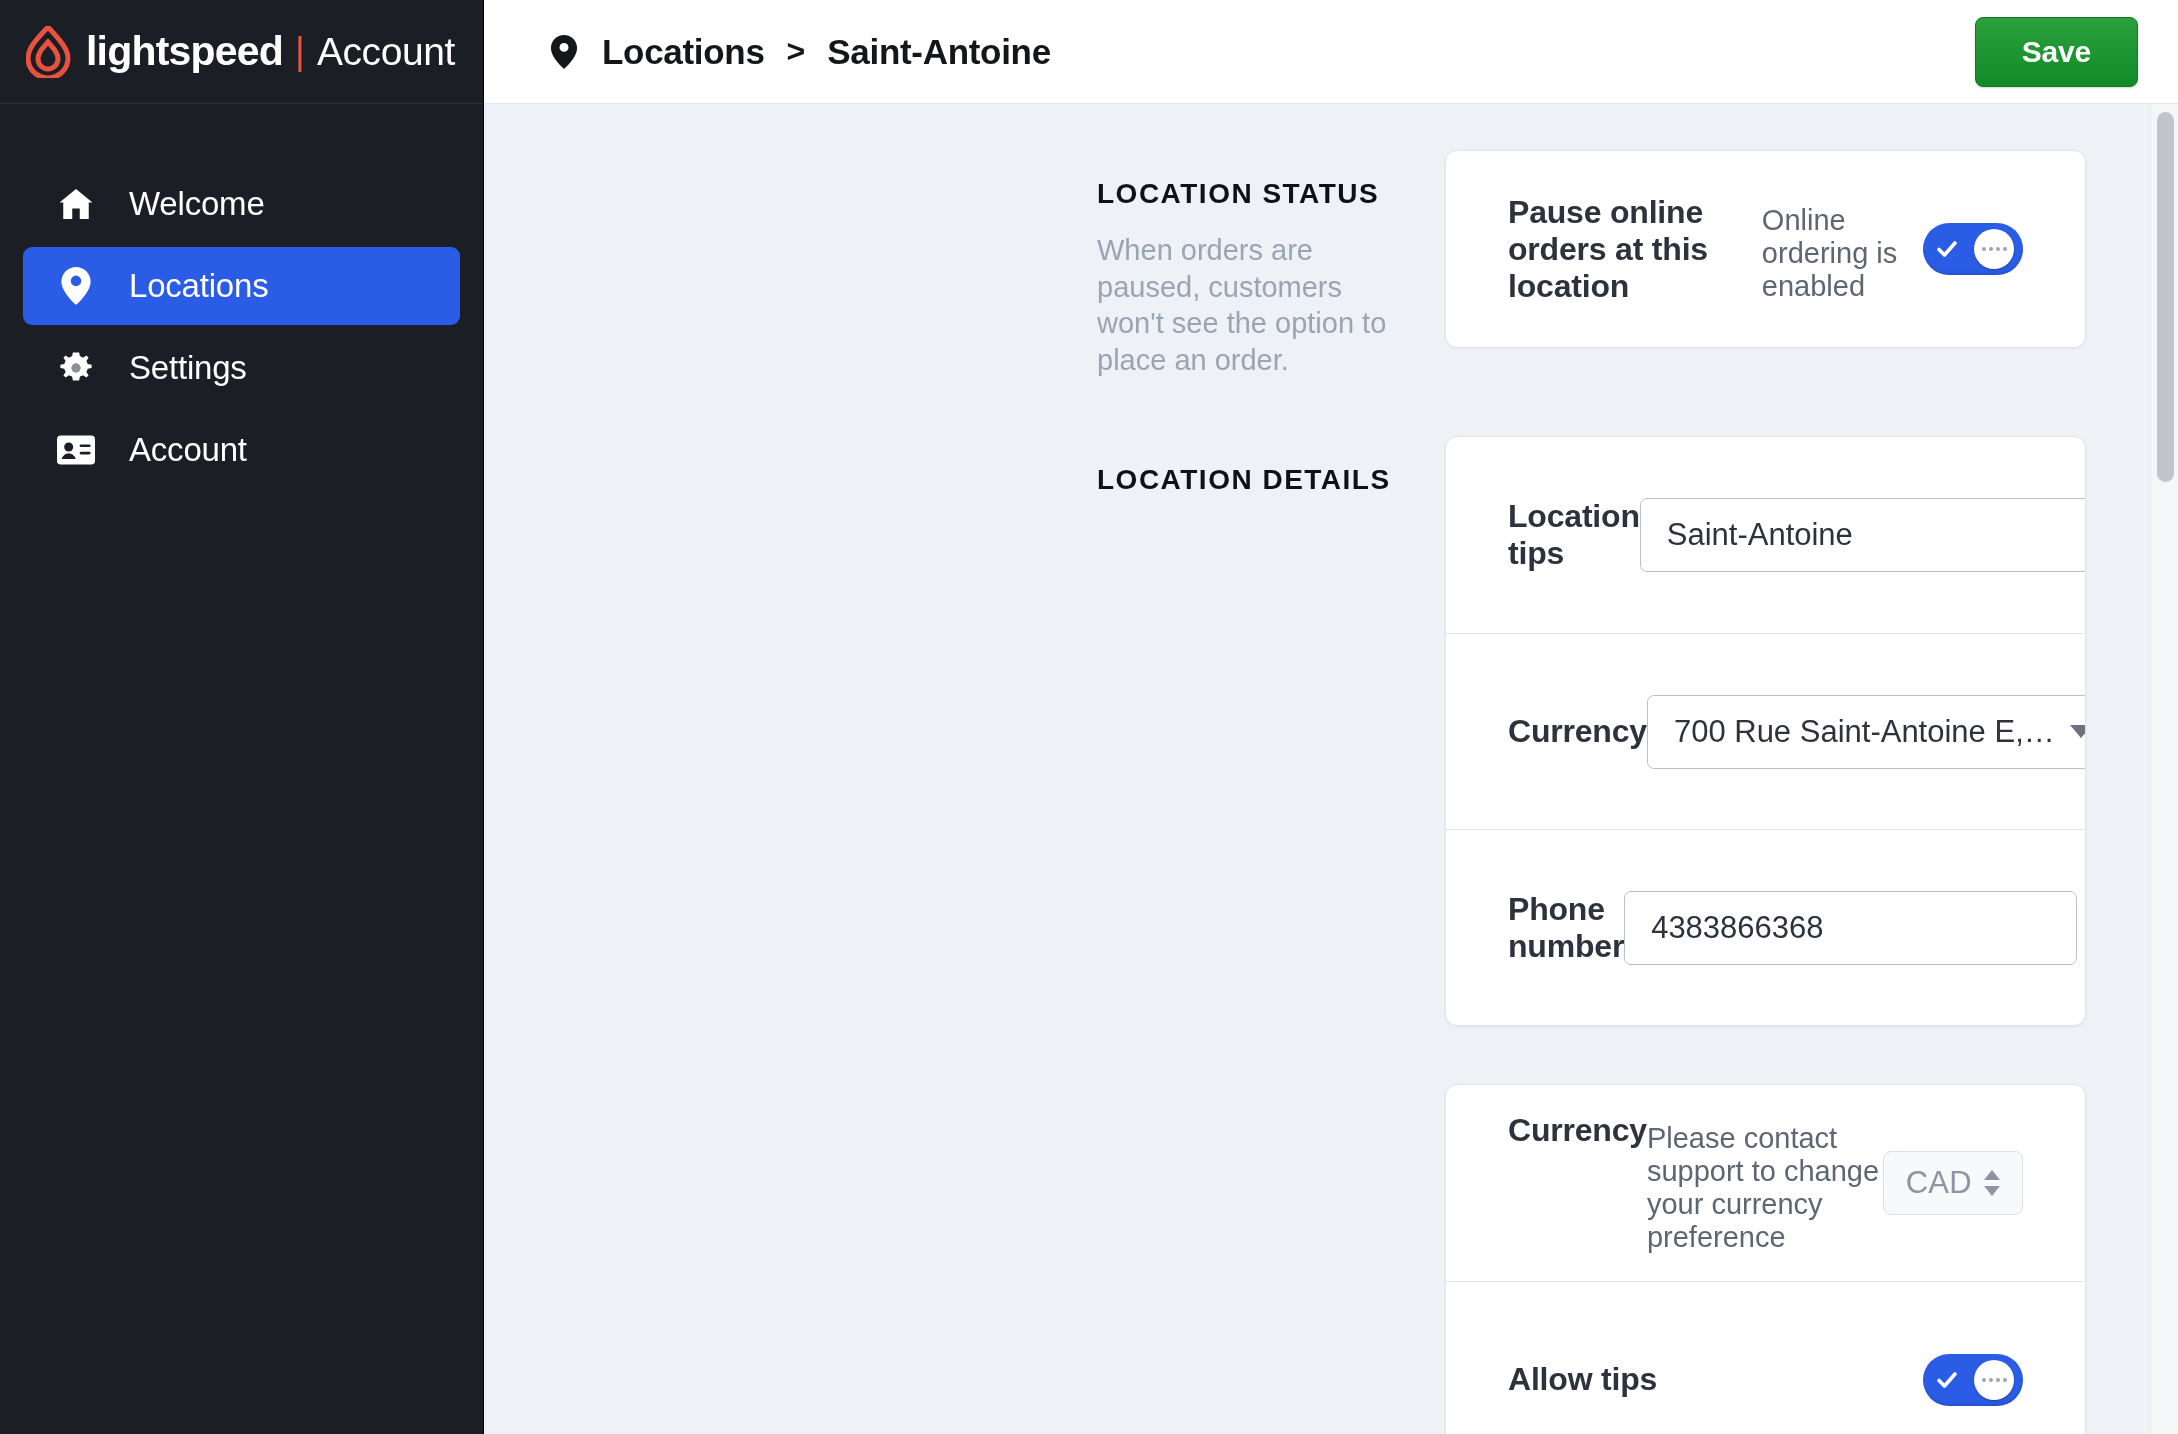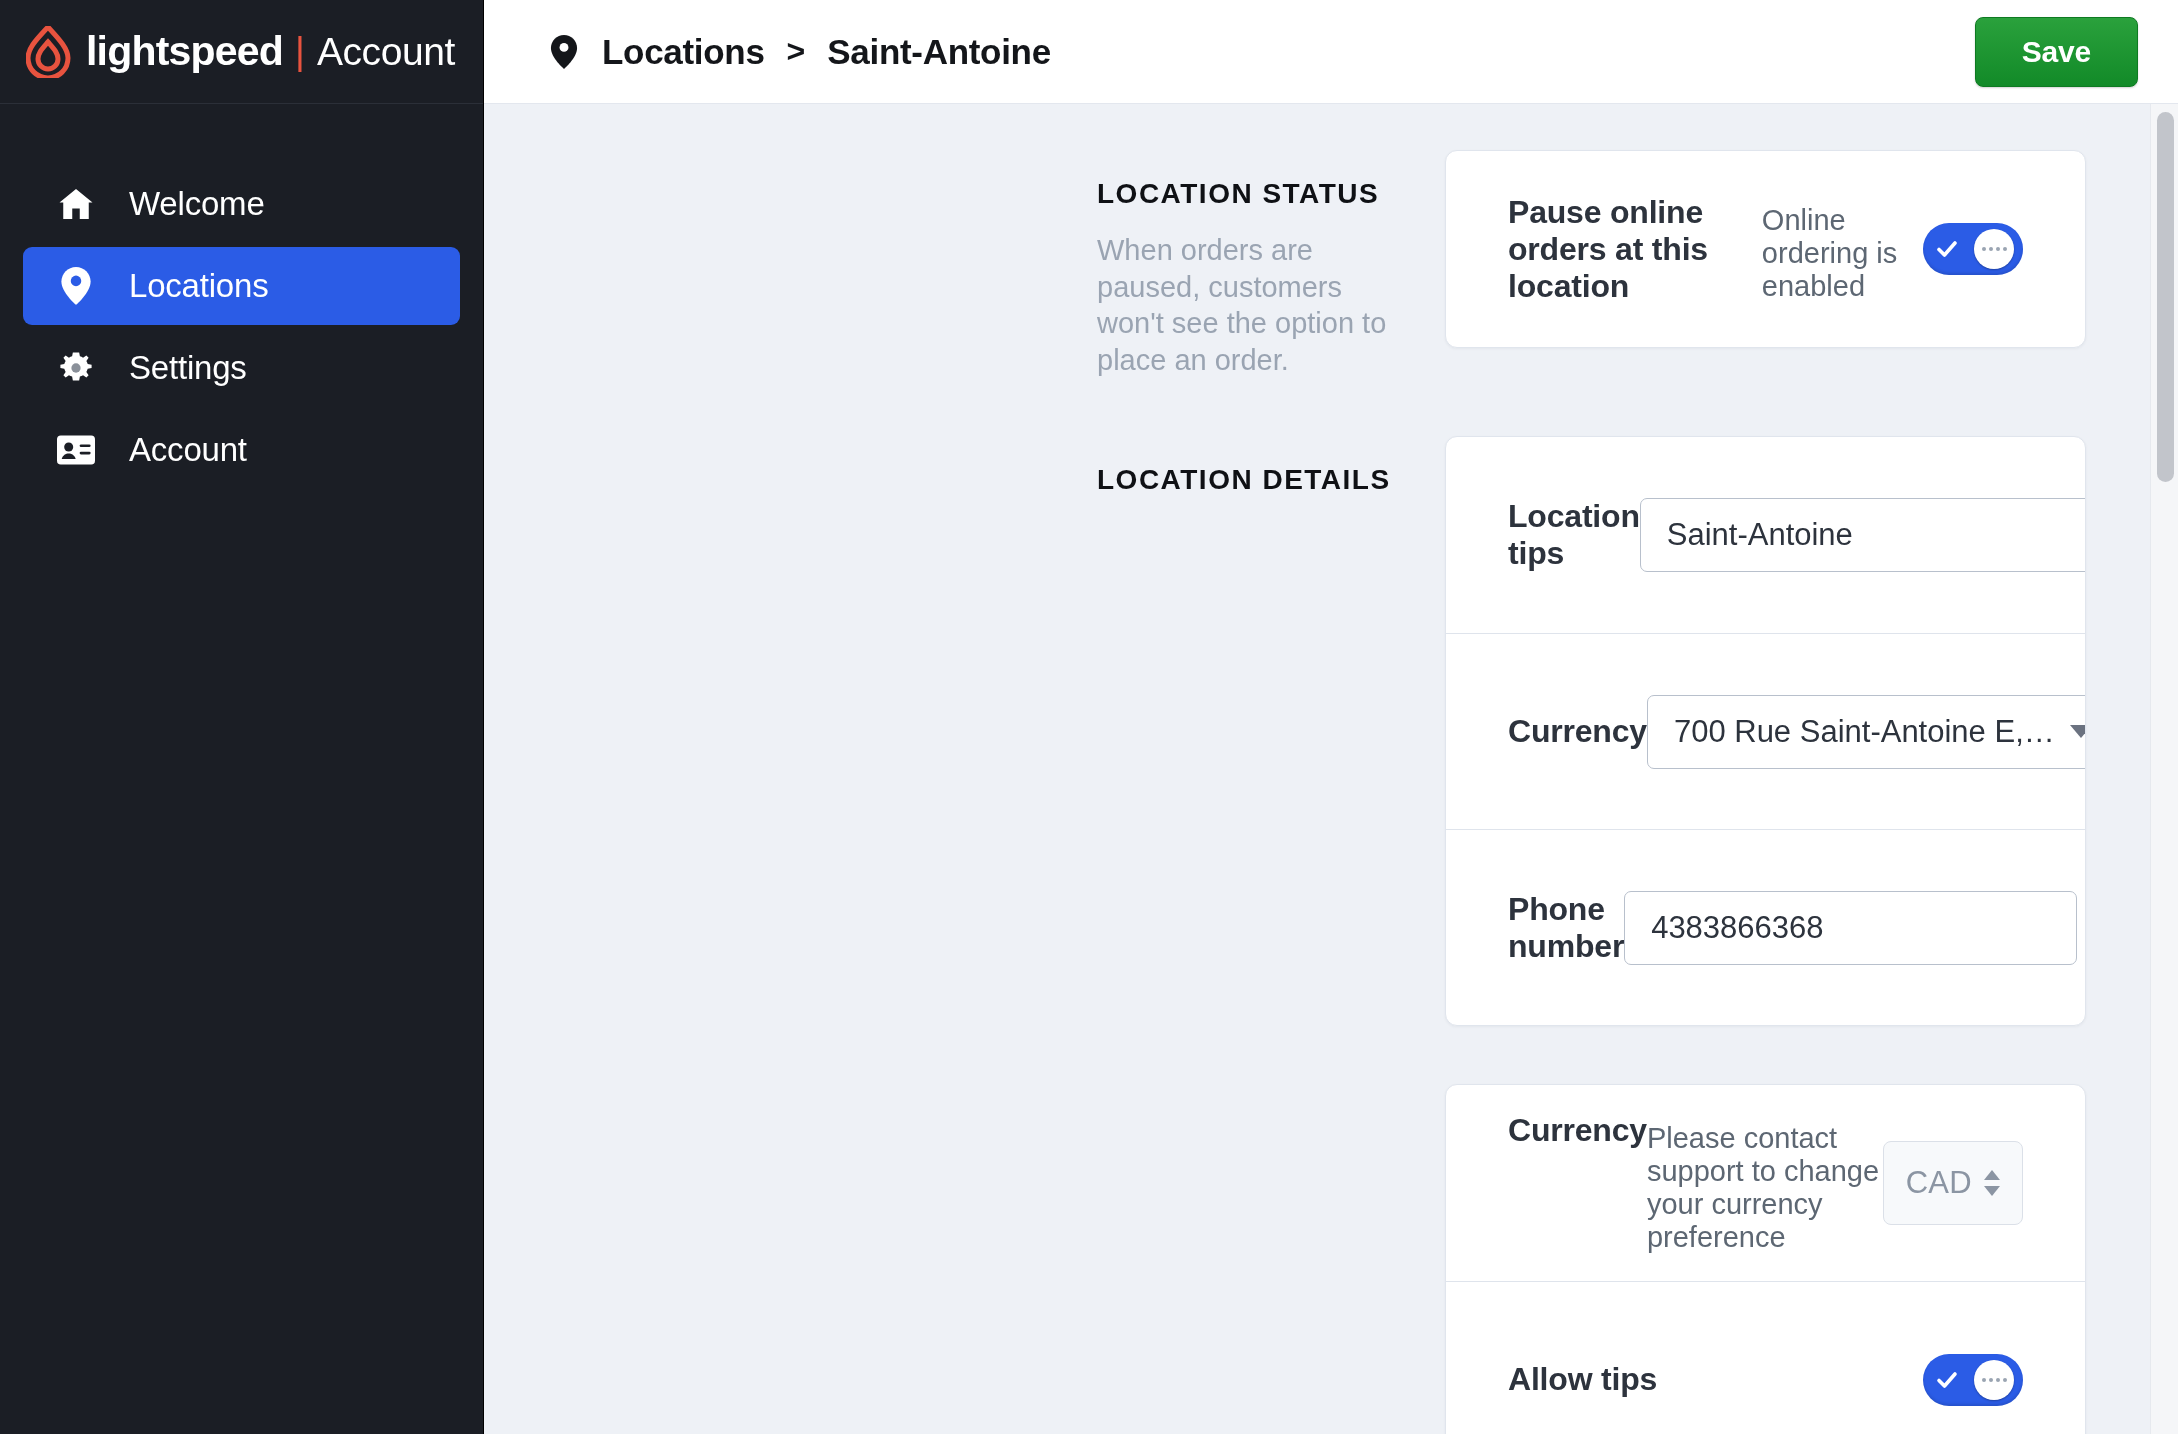--- a/index.html
+++ b/index.html
@@ -313,7 +313,7 @@
 
   .currency-select {
     min-width: 136px;
-    height: 84px;
+    height: 64px;
     border: 1px solid #dbe0e8;
     border-radius: 8px;
     background: #f7f9fb;

